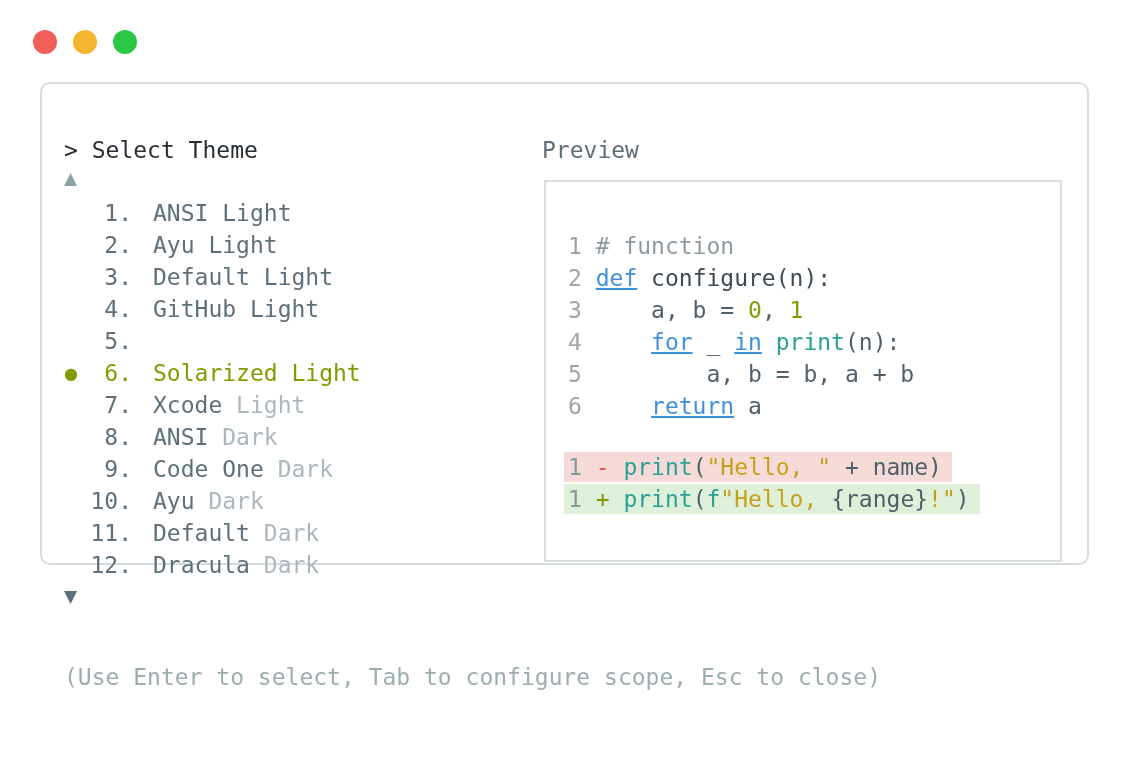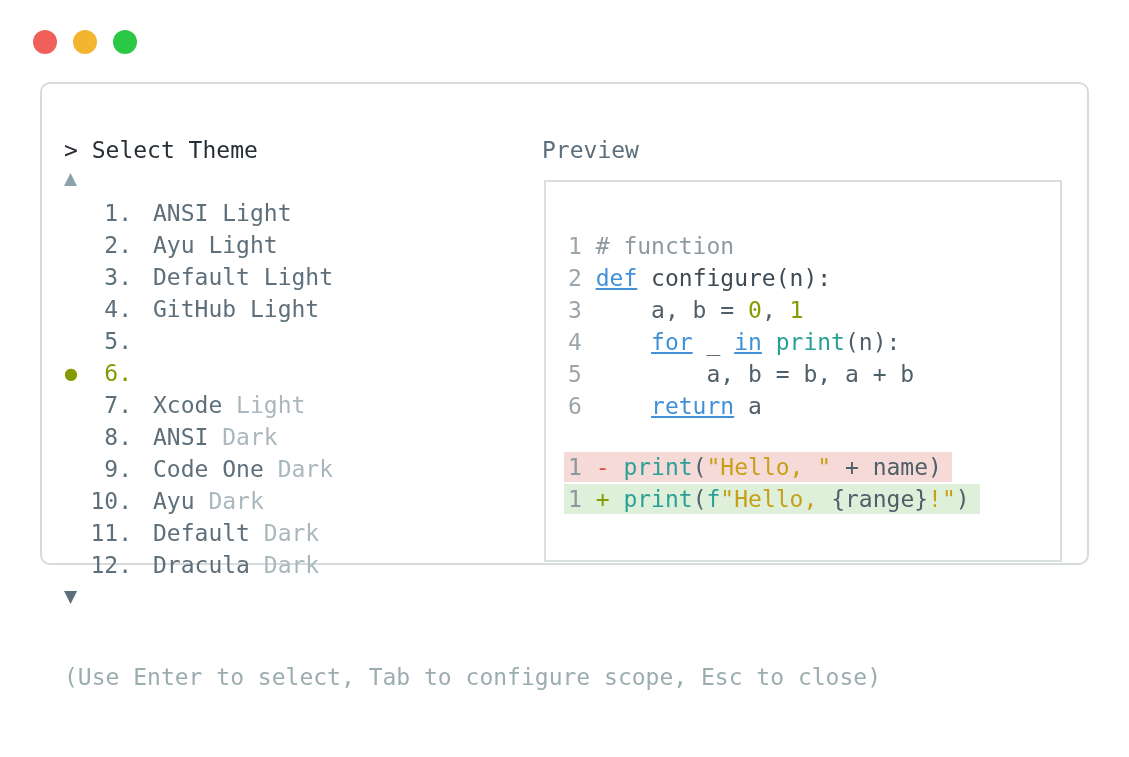--- a/index.html
+++ b/index.html
@@ -83,7 +83,7 @@
       <div class="theme-row"><span class="marker"></span><span class="num">3.</span><span class="name"><span class="name-main">Default </span><span class="variant-normal">Light</span></span></div>
       <div class="theme-row"><span class="marker"></span><span class="num">4.</span><span class="name"><span class="name-main">GitHub </span><span class="variant-normal">Light</span></span></div>
       <div class="theme-row"><span class="marker"></span><span class="num">5.</span></div>
-      <div class="theme-row selected"><span class="marker">●</span><span class="num">6.</span></div>
+      <div class="theme-row selected"><span class="marker">●</span><span class="num">6.</span><span class="name"><span class="name-main">Solarized </span><span class="variant-normal">Light</span></span></div>
       <div class="theme-row"><span class="marker"></span><span class="num">7.</span><span class="name"><span class="name-main">Xcode </span><span class="variant-dim">Light</span></span></div>
       <div class="theme-row"><span class="marker"></span><span class="num">8.</span><span class="name"><span class="name-main">ANSI </span><span class="variant-dim">Dark</span></span></div>
       <div class="theme-row"><span class="marker"></span><span class="num">9.</span><span class="name"><span class="name-main">Code One </span><span class="variant-dim">Dark</span></span></div>

